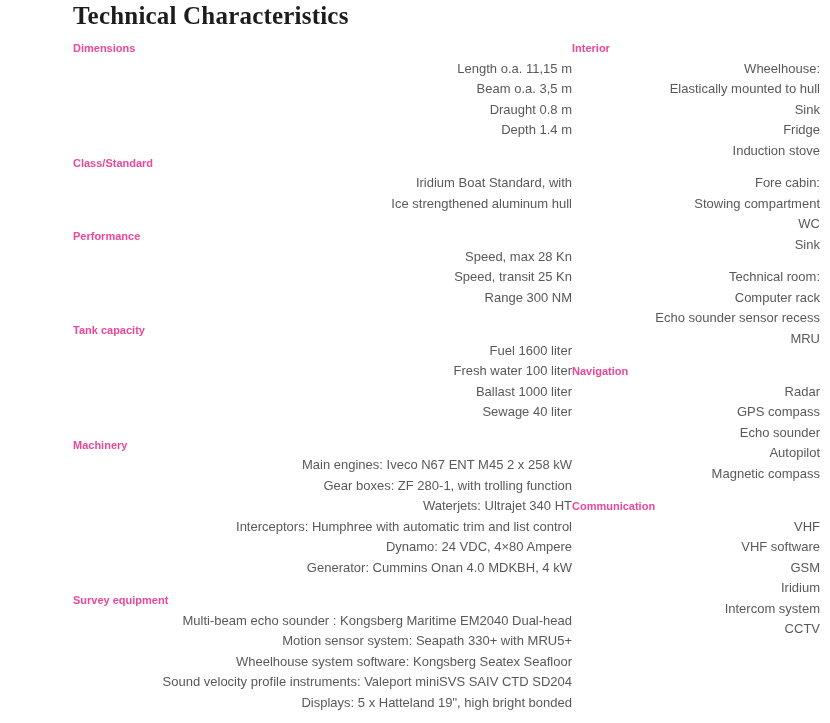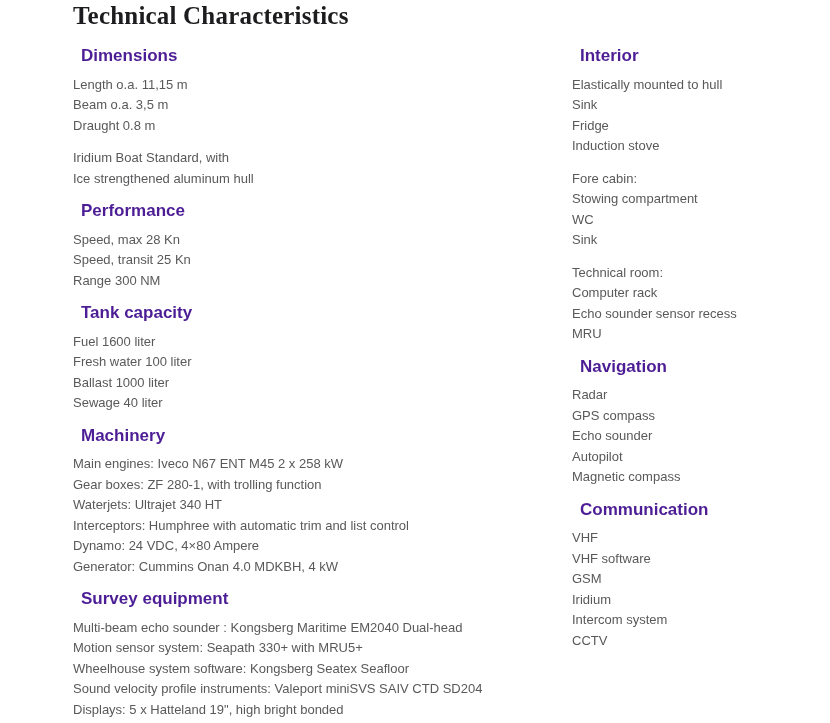--- a/index.html
+++ b/index.html
@@ -48,11 +48,11 @@
     color: #59595b;
   }
   .spec-section h3 {
-    margin: 8px;
-    font-size: 17px;
+    margin: 0;
+    font-size: 11px;
     line-height: 20.5px;
     font-weight: 700;
-    color: #4c1d95;
+    color: #ec4899;
   }
   .spec-section p {
     margin: 0;

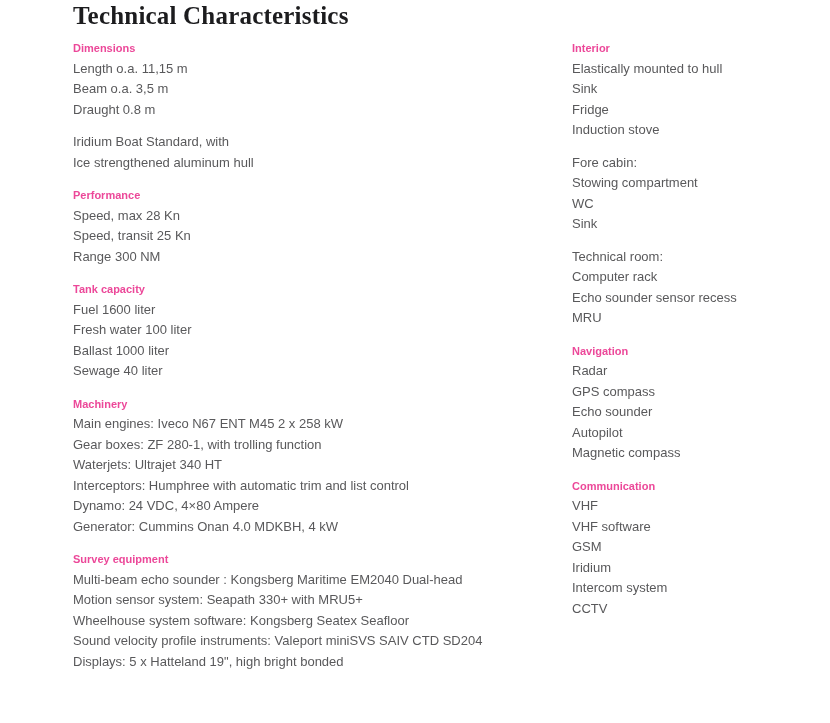--- a/index.html
+++ b/index.html
@@ -56,6 +56,7 @@
   }
   .spec-section p {
     margin: 0;
+    text-align: right;
   }
 </style>
 </head>

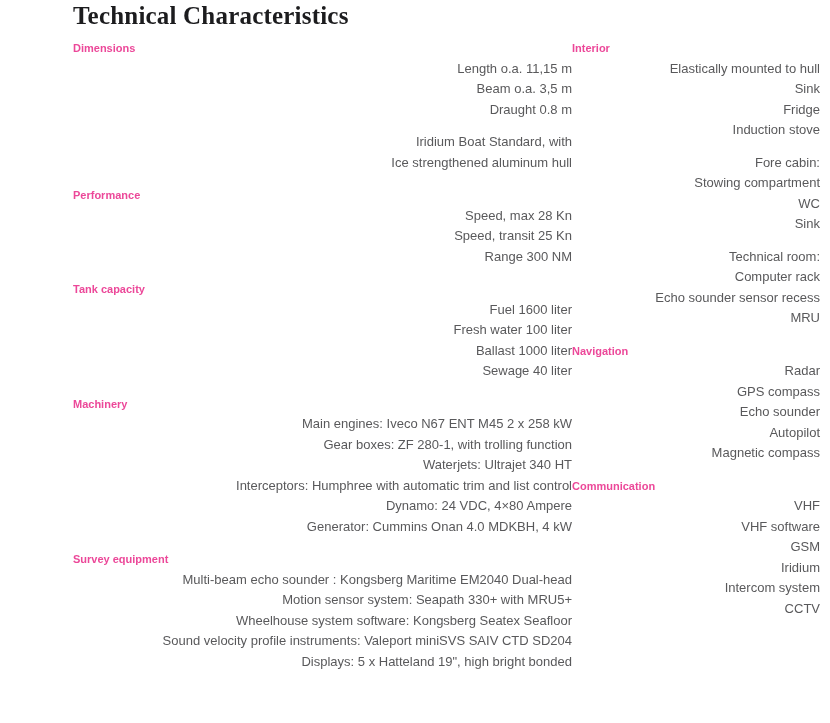--- a/index.html
+++ b/index.html
@@ -110,6 +110,7 @@
     <section class="col-right" id="col-right">
         <div class="spec-section">
           <h3>Interior</h3>
+          <p>Wheelhouse:</p>
           <p>Elastically mounted to hull</p>
           <p>Sink</p>
           <p>Fridge</p>

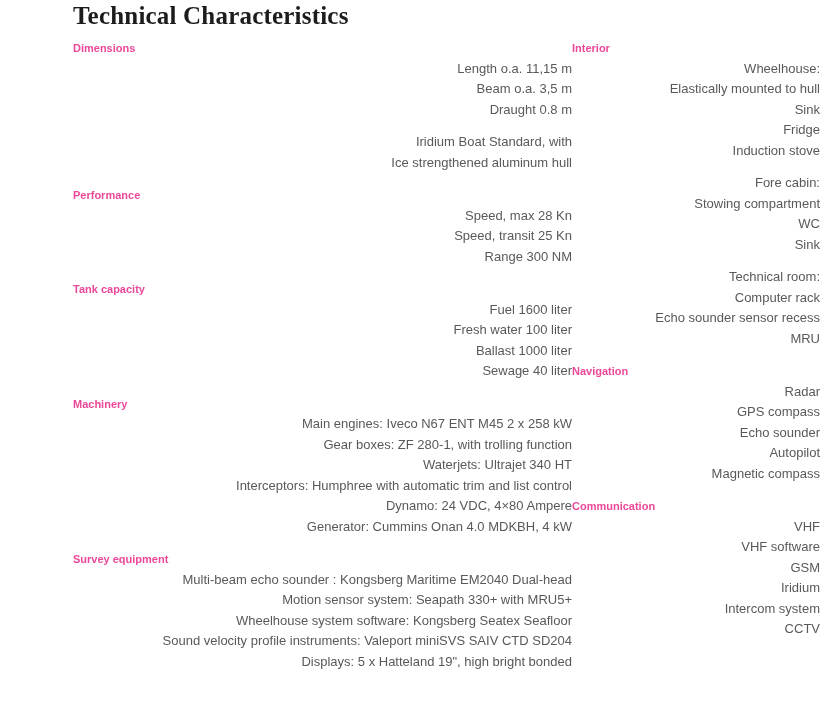--- a/index.html
+++ b/index.html
@@ -71,6 +71,7 @@
           <p>Length o.a. 11,15 m</p>
           <p>Beam o.a. 3,5 m</p>
           <p>Draught 0.8 m</p>
+          <p>Depth 1.4 m</p>
         </div>
         <div class="spec-section">
           <p>Iridium Boat Standard, with</p>

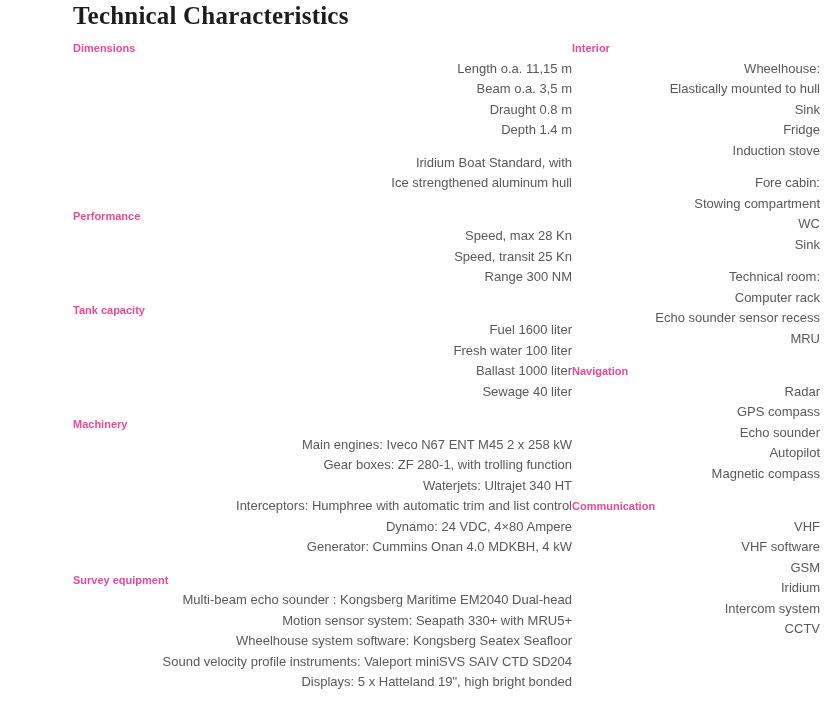--- a/index.html
+++ b/index.html
@@ -74,6 +74,7 @@
           <p>Depth 1.4 m</p>
         </div>
         <div class="spec-section">
+          <h3>Class/Standard</h3>
           <p>Iridium Boat Standard, with</p>
           <p>Ice strengthened aluminum hull</p>
         </div>

